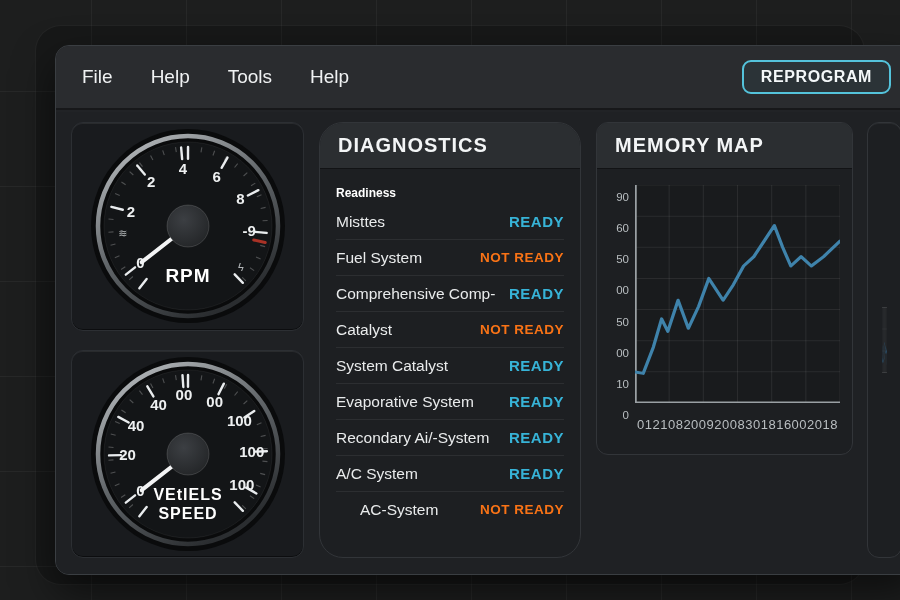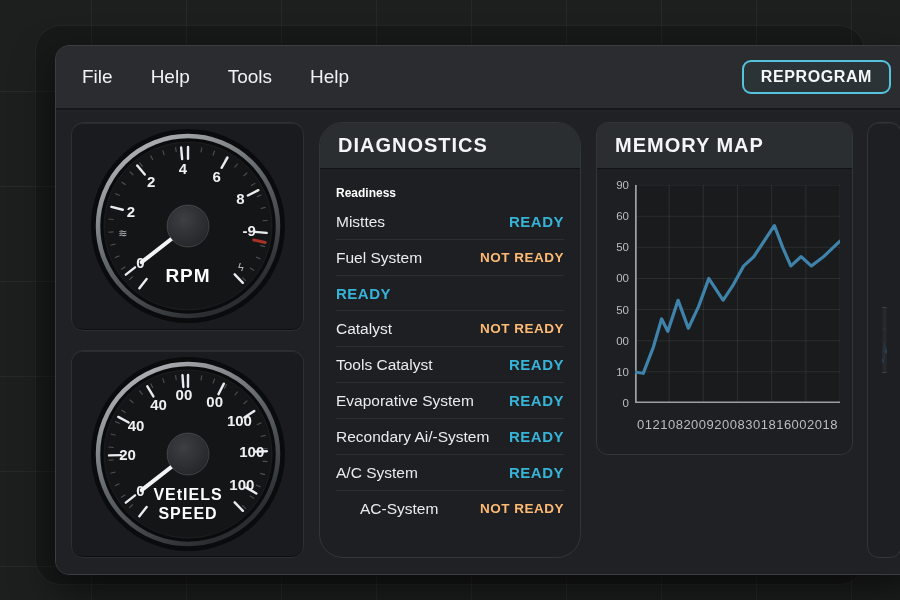--- a/index.html
+++ b/index.html
@@ -72,7 +72,7 @@
   .col-right { flex:1; display:flex; flex-direction:row; gap:14px; }
   .panel-mem { height:333px; }
   .mem-body { flex:1; display:flex; padding:16px 12px 6px 8px; }
-  .y-axis { width:30px; position:relative; height:218px; flex:none; }
+  .y-axis { width:30px; position:relative; height:218px; flex:none;margin-top:12px; }
   .y-axis span {
     position:absolute; right:6px; transform:translateY(-50%);
     font-size:11.5px; color:#b9bec1;

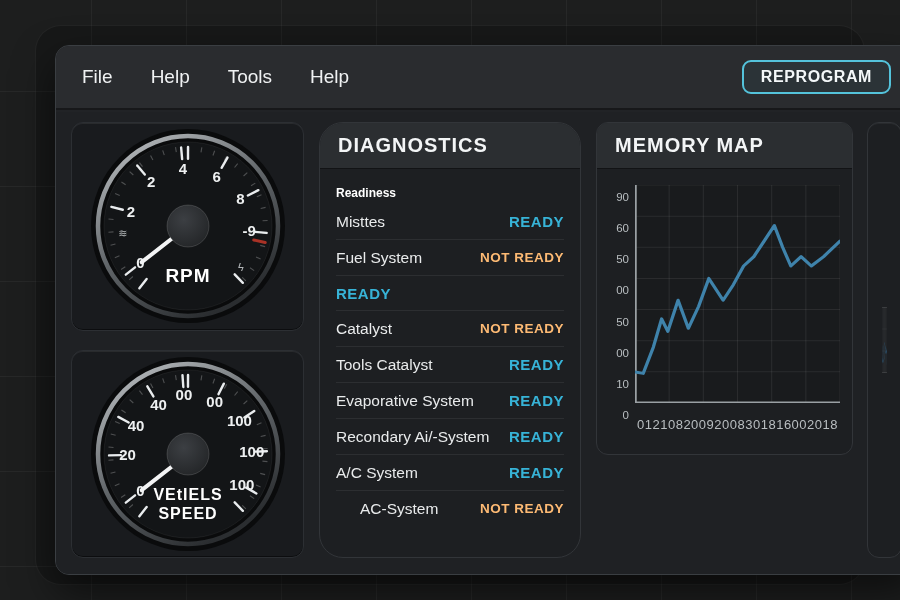--- a/index.html
+++ b/index.html
@@ -68,7 +68,7 @@
   .diag-row:last-child { border-bottom:none;margin-left:24px; }
   .diag-label { font-size:15.5px; color:#e9ebec; white-space:nowrap; }
   .diag-status { font-size:15px; font-weight:700; color:#37b3d7; letter-spacing:0.5px; white-space:nowrap; }
-  .diag-row.not-ready .diag-status { font-size:13.5px; color:#fdba74;padding-left:27px; }
+  .diag-row.not-ready .diag-status { font-size:13.5px; color:#f97316;padding-left:27px; }
   .col-right { flex:1; display:flex; flex-direction:row; gap:14px; }
   .panel-mem { height:333px; }
   .mem-body { flex:1; display:flex; padding:16px 12px 6px 8px; }

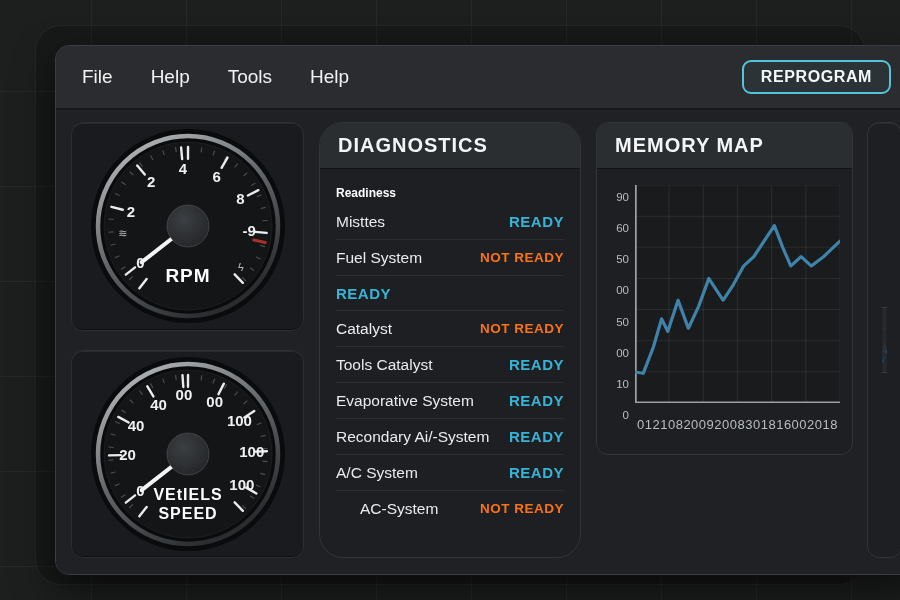--- a/index.html
+++ b/index.html
@@ -263,6 +263,7 @@
             <span class="diag-status">NOT READY</span>
           </div>
         <div class="diag-row">
+            <span class="diag-label">Comprehensive Comp-</span>
             <span class="diag-status">READY</span>
           </div>
         <div class="diag-row not-ready">

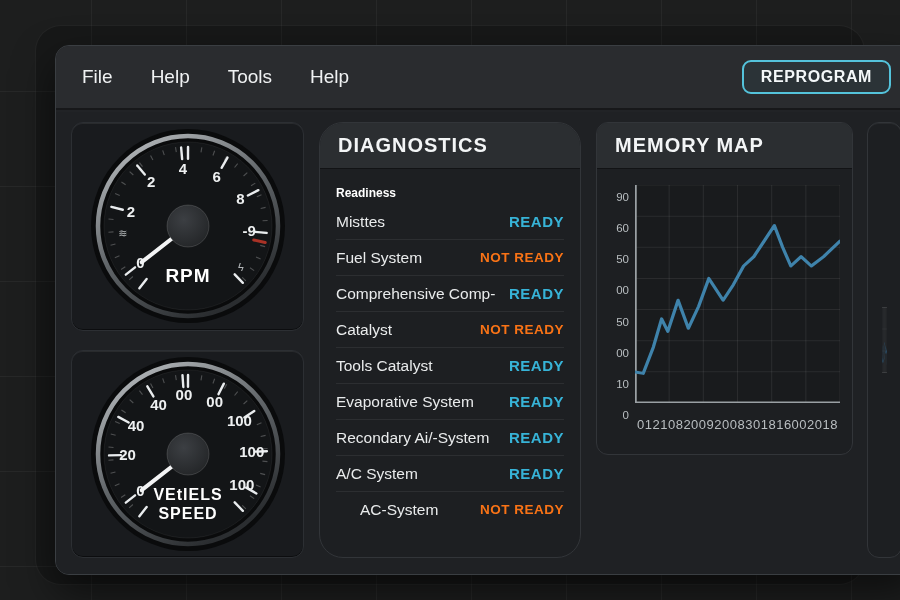--- a/index.html
+++ b/index.html
@@ -271,7 +271,7 @@
             <span class="diag-status">NOT READY</span>
           </div>
         <div class="diag-row">
-            <span class="diag-label">Tools Catalyst</span>
+            <span class="diag-label">System Catalyst</span>
             <span class="diag-status">READY</span>
           </div>
         <div class="diag-row">

